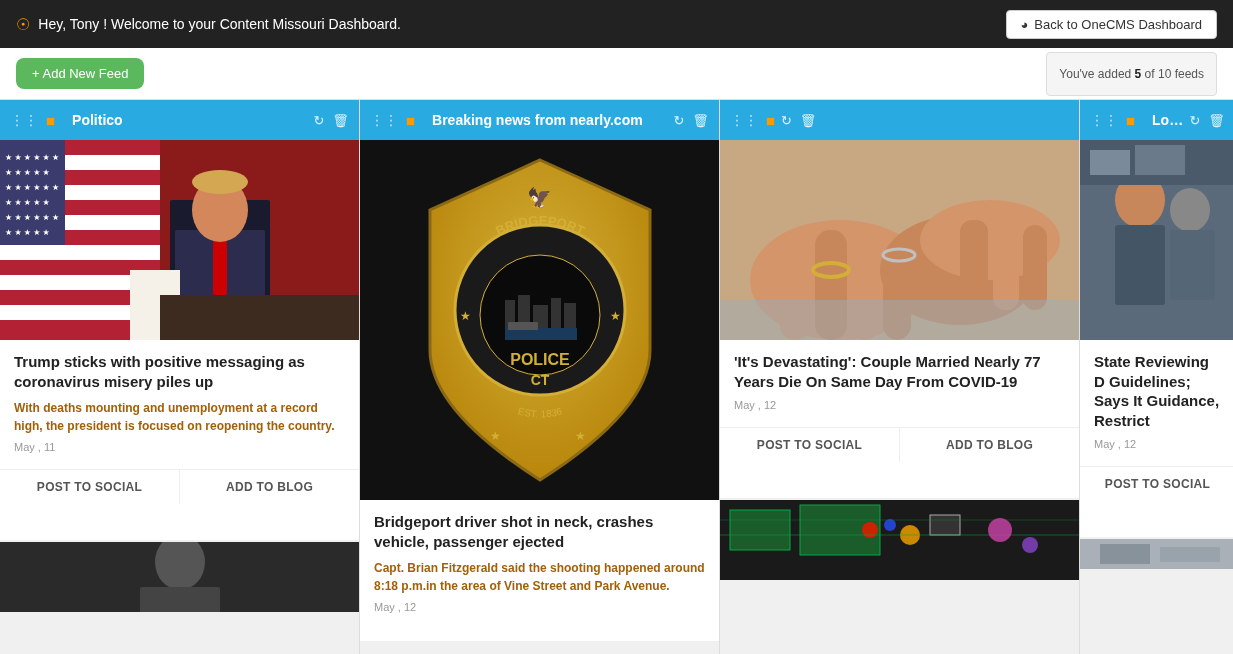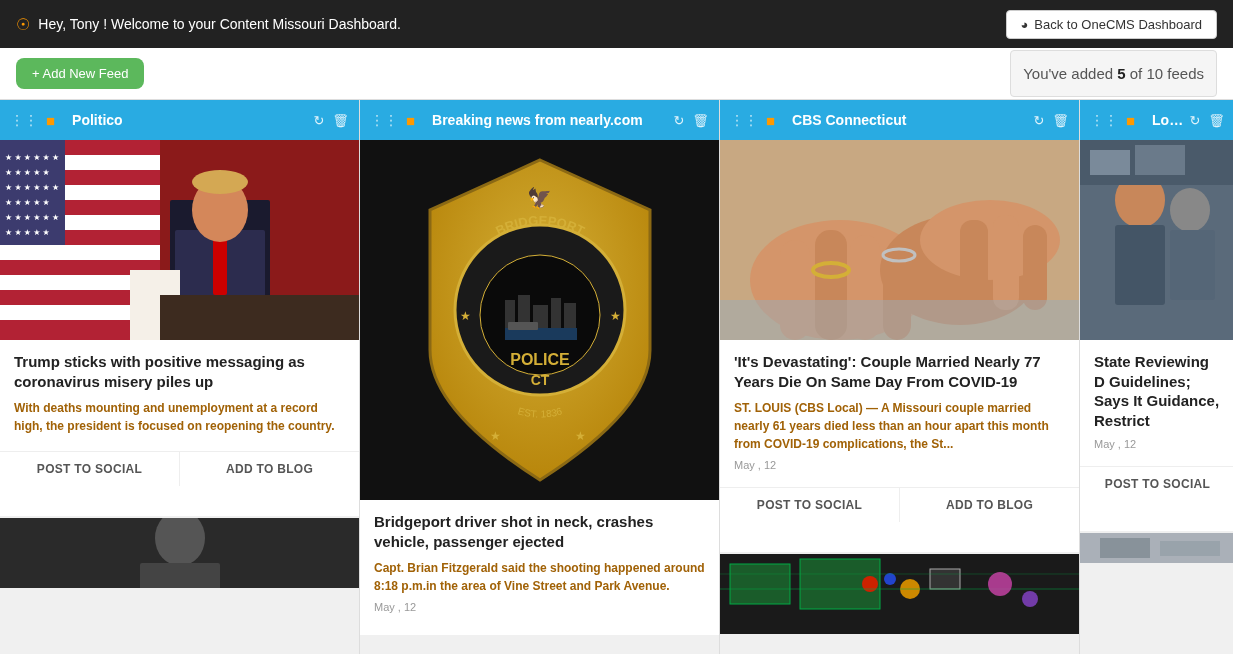--- a/index.html
+++ b/index.html
@@ -65,7 +65,7 @@
       border: 1px solid #ddd;
       border-radius: 4px;
       padding: 14px 12px;
-      font-size: 15px;
+      font-size: 12px;
       color: #555;
     }
     .feeds-counter strong {

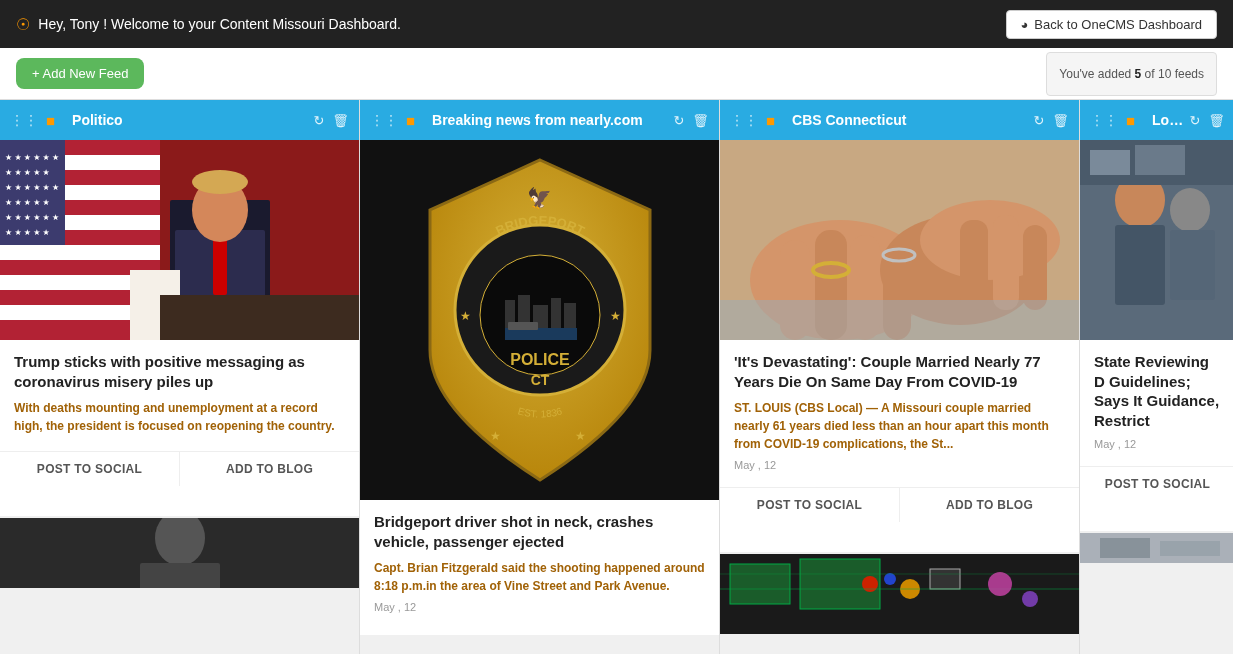--- a/index.html
+++ b/index.html
@@ -391,7 +391,6 @@
     <div class="col-header">
       <span class="col-header-drag">⋮⋮</span>
       <span class="col-header-rss">■</span>
-      <span class="col-header-title">CBS Connecticut</span>
       <div class="col-header-actions">
         <span class="col-header-action">↻</span>
         <span class="col-header-action">🗑</span>

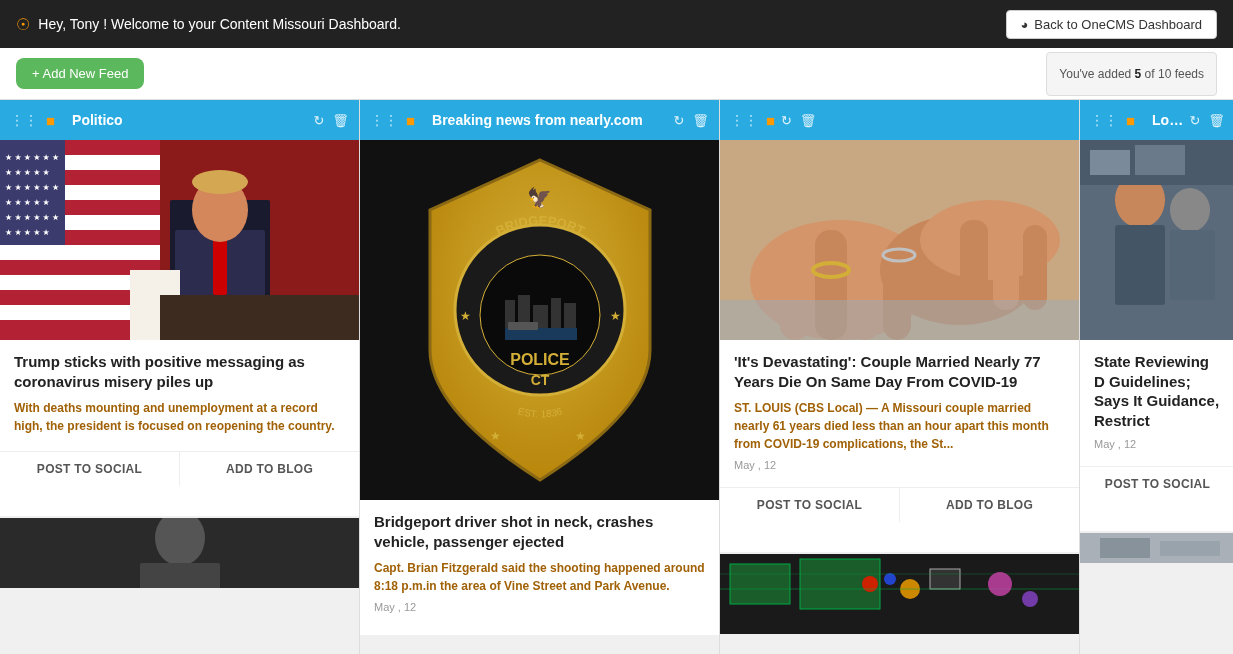--- a/index.html
+++ b/index.html
@@ -154,7 +154,7 @@
       background: #1a1a1a;
     }
     .card-body {
-      padding: 12px 14px 14px;
+      padding: 12px 14px 20px;
     }
     .card-title {
       font-size: 15px;

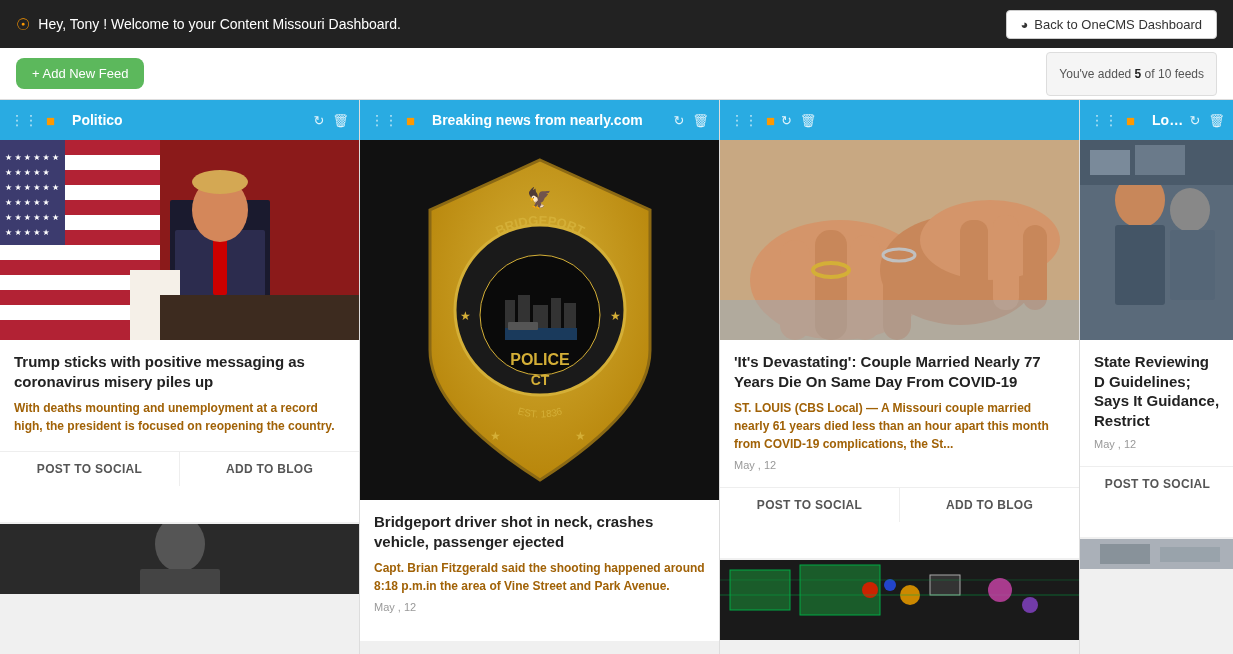--- a/index.html
+++ b/index.html
@@ -424,7 +424,6 @@
       </div>
       <div class="card-body">
         <div class="card-title">'It's Devastating': Couple Married Nearly 77 Years Die On Same Day From COVID-19</div>
-        <div class="card-excerpt">ST. LOUIS (CBS Local) — A Missouri couple married nearly 61 years died less than an hour apart this month from COVID-19 complications, the St...</div>
         <div class="card-date">May , 12</div>
         <div class="card-actions">
           <button class="card-action-btn">POST TO SOCIAL</button>

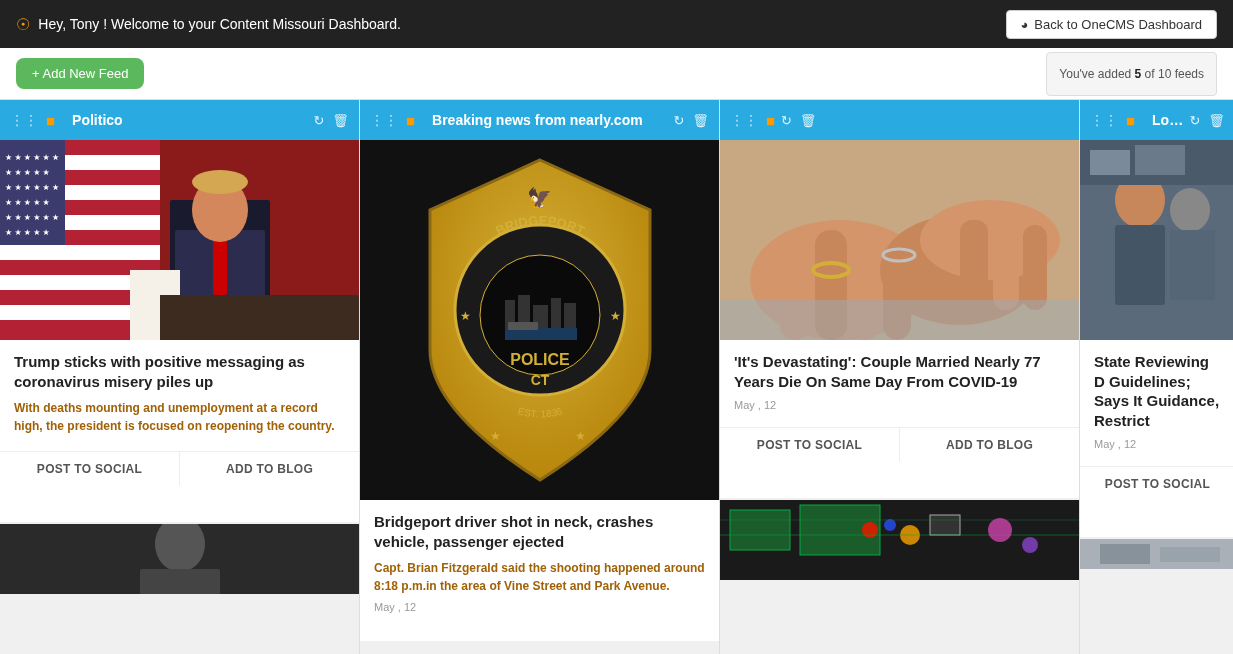--- a/index.html
+++ b/index.html
@@ -300,6 +300,7 @@
       <div class="card-body">
         <div class="card-title">Trump sticks with positive messaging as coronavirus misery piles up</div>
         <div class="card-excerpt">With deaths mounting and unemployment at a record high, the president is focused on reopening the country.</div>
+        <div class="card-date">May , 11</div>
         <div class="card-actions">
           <button class="card-action-btn">POST TO SOCIAL</button>
           <button class="card-action-btn">ADD TO BLOG</button>

